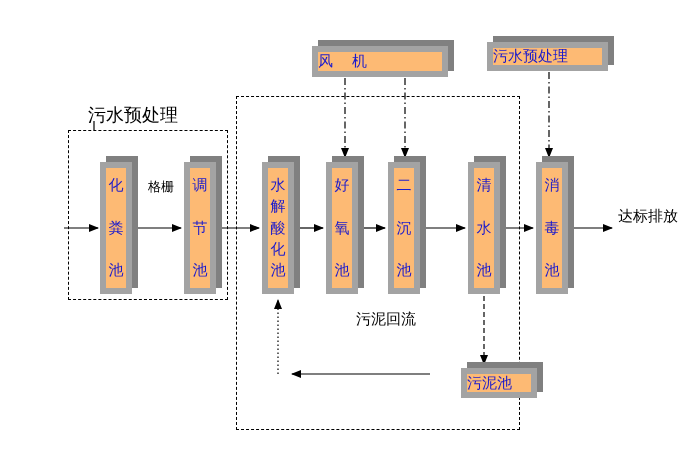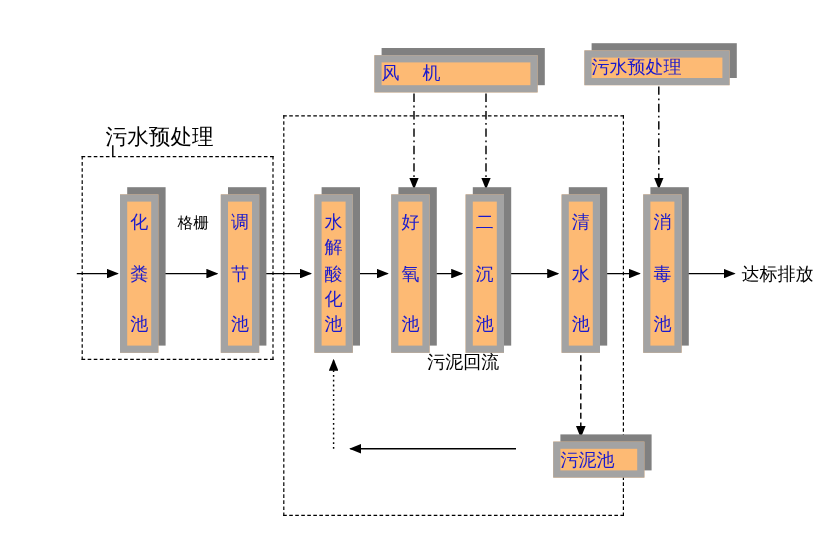--- a/index.html
+++ b/index.html
@@ -40,7 +40,7 @@
   .label.pretreat      { left:88px;  top:105px; font-size:18px; }
   .label.inflow        { left:8px;   top:206px; line-height:21px; }
   .label.grid          { left:148px; top:180px; font-size:13px; }
-  .label.discharge     { left:618px; top:220px; }
+  .label.discharge     { left:618px; top:208px; }
   .label.sludge-return { left:356px; top:294px; }
 </style>
 </head>

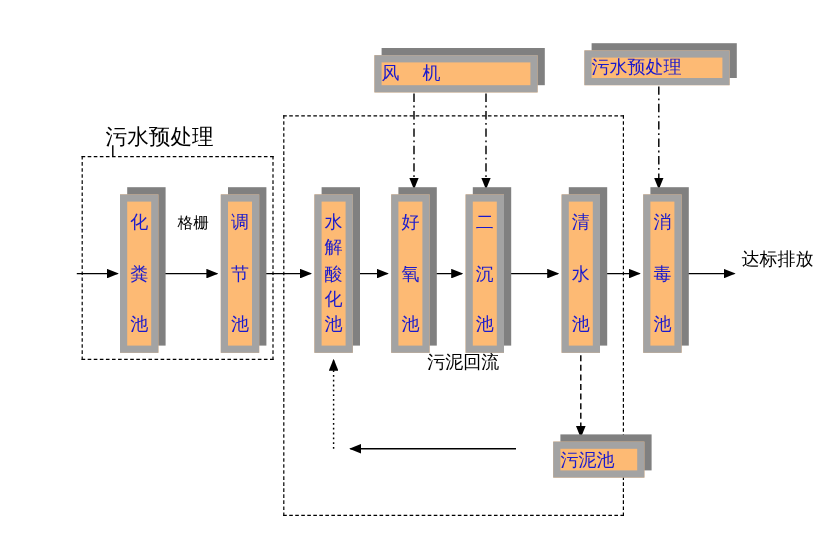--- a/index.html
+++ b/index.html
@@ -41,7 +41,7 @@
   .label.inflow        { left:8px;   top:206px; line-height:21px; }
   .label.grid          { left:148px; top:180px; font-size:13px; }
   .label.discharge     { left:618px; top:208px; }
-  .label.sludge-return { left:356px; top:294px; }
+  .label.sludge-return { left:356px; top:311px; }
 </style>
 </head>
 <body>

